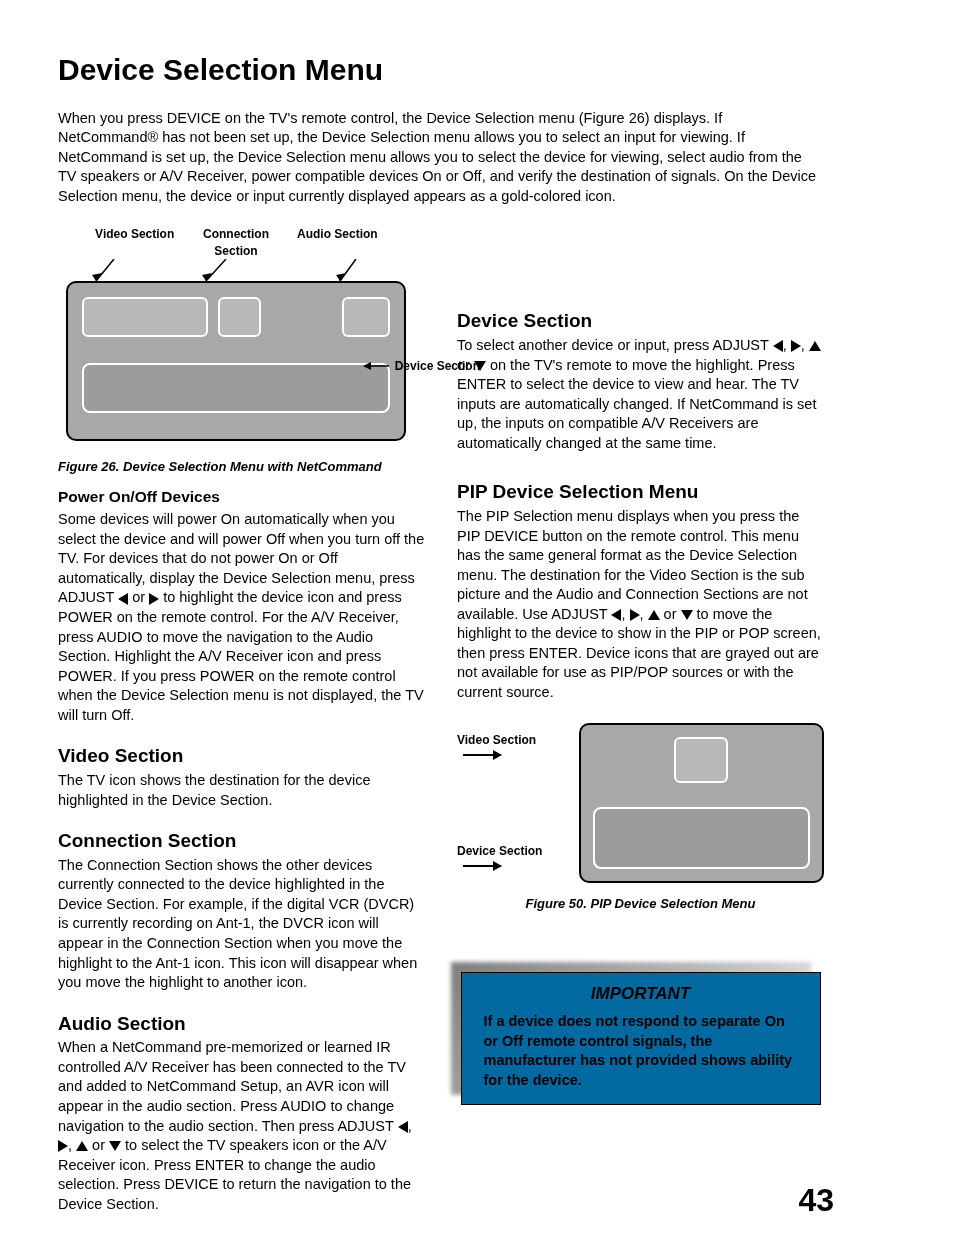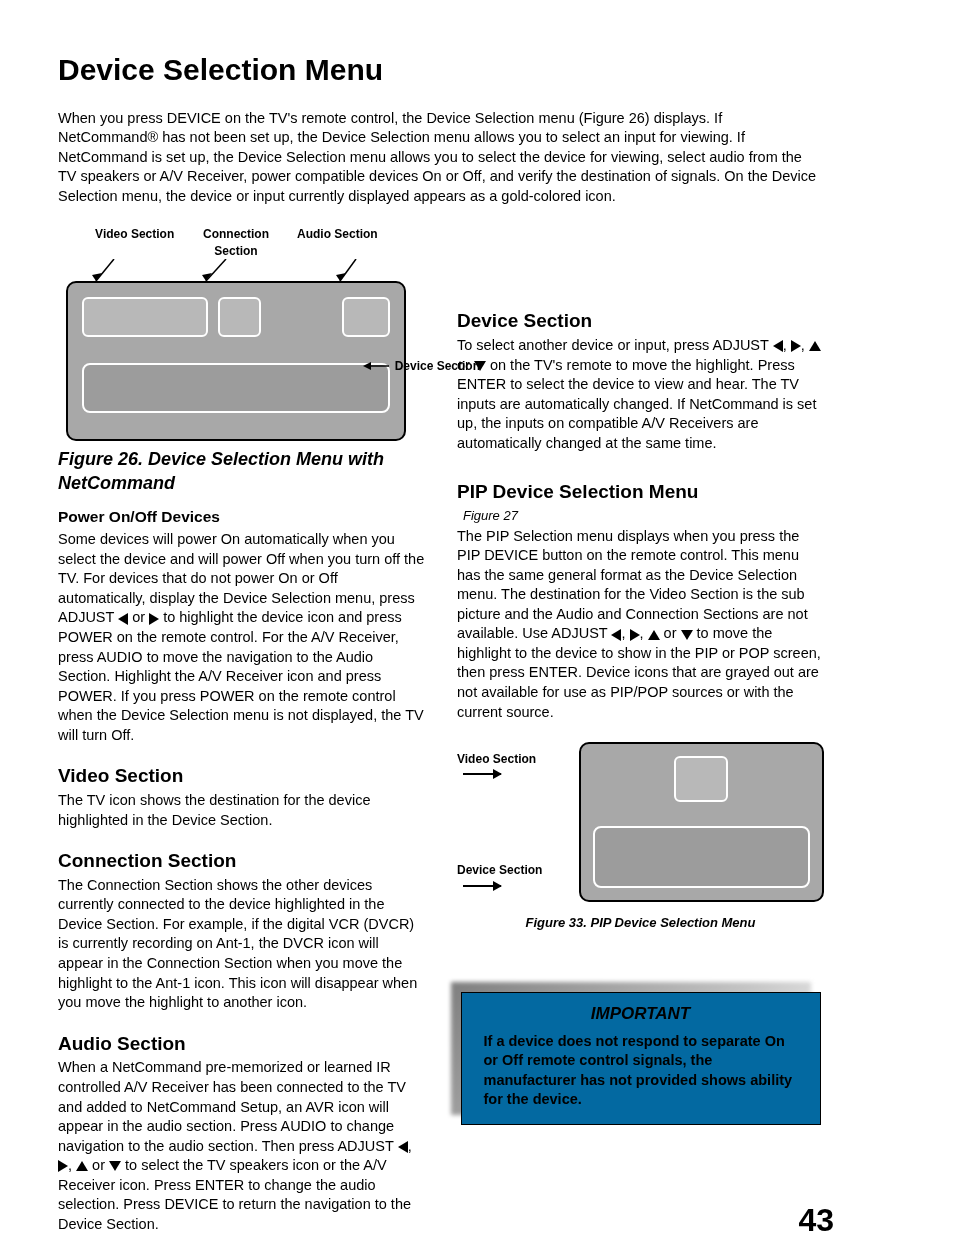--- a/index.html
+++ b/index.html
@@ -93,8 +93,8 @@
   .caption {
     font-style: italic;
     font-weight: bold;
-    font-size: 18px;
-    margin-top:6px;
+    font-size: 13px;
+    margin-top:17px;
   }
   h2.section {
     font-size: 19px;

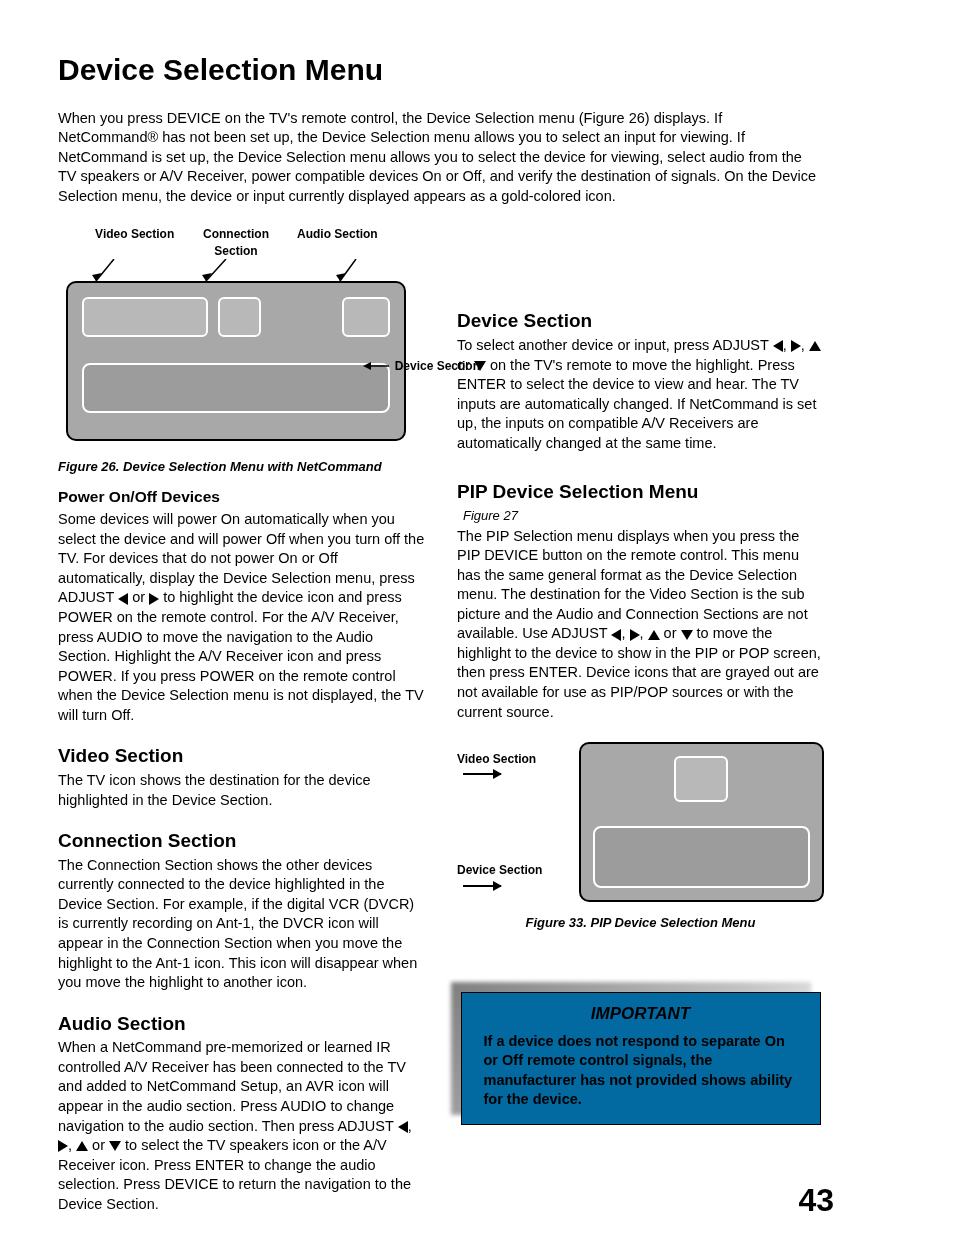--- a/index.html
+++ b/index.html
@@ -303,7 +303,6 @@
       </div>
 
       <h2 class="section" style="margin-top:26px;">PIP Device Selection Menu</h2>
-      <div class="subcaption">Figure 27</div>
       <div class="body">
         <span>The PIP Selection menu displays when you press the PIP DEVICE button on the remote control.  This menu has the same general format as the Device Selection menu.  The destination for the Video Section is the sub picture and the Audio and Connection Sections are not available.  Use ADJUST </span><span class="tri l"></span>, <span class="tri r"></span>, <span class="tri u"></span><span> or </span><span class="tri d"></span><span>  to move the highlight to the device to show in the PIP or POP screen, then press ENTER.  Device icons that are grayed out are not available for use as PIP/POP sources or with the current source.</span>
       </div>

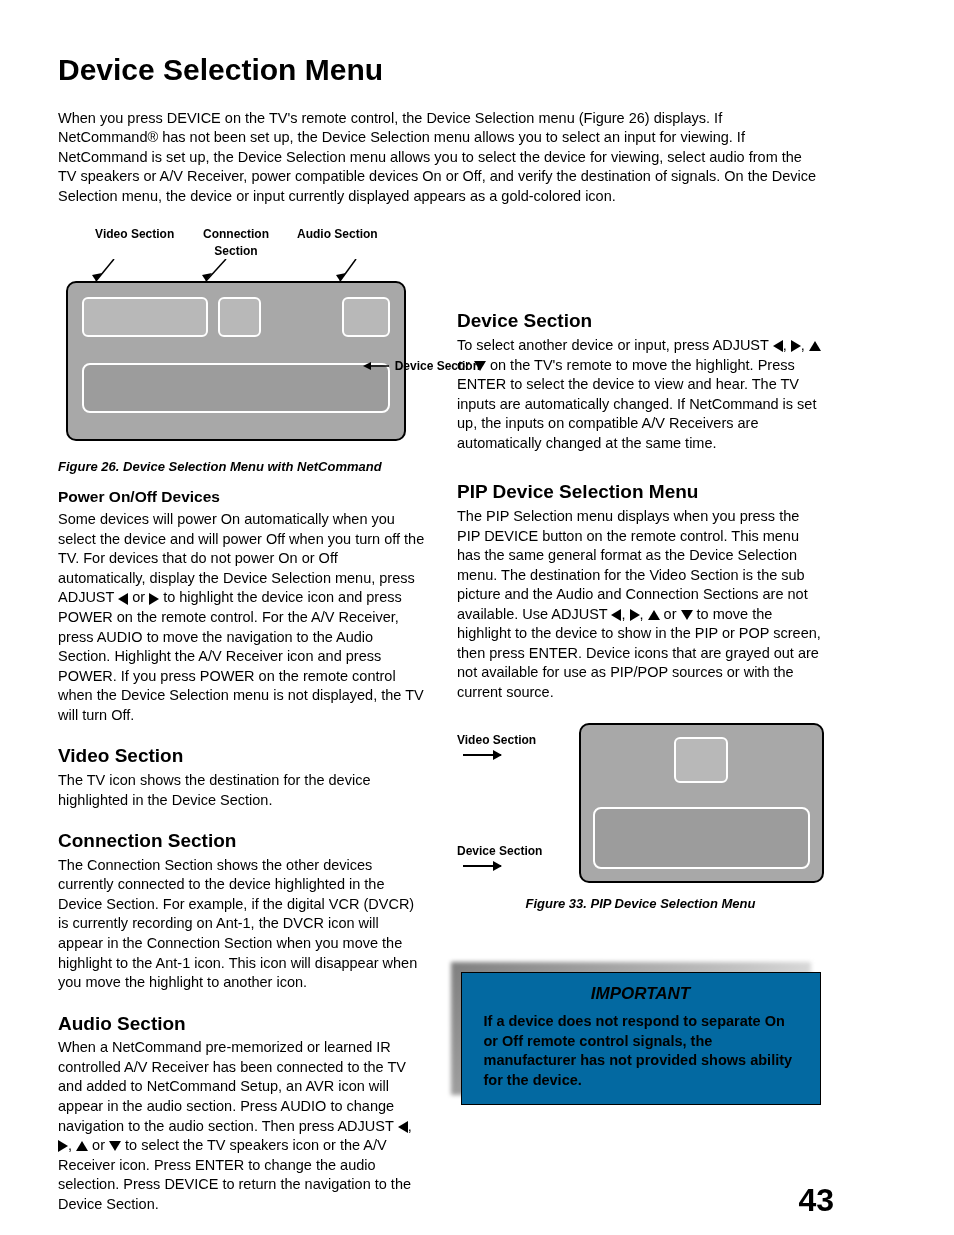--- a/index.html
+++ b/index.html
@@ -317,7 +317,7 @@
           <div class="fig2-bottom"></div>
         </div>
       </div>
-      <div class="fig2-caption">Figure 33. PIP Device Selection Menu</div>
+      <div class="fig2-caption">Figure 50. PIP Device Selection Menu</div>
 
       <div class="important-wrap">
         <div class="important-shadow"></div>

